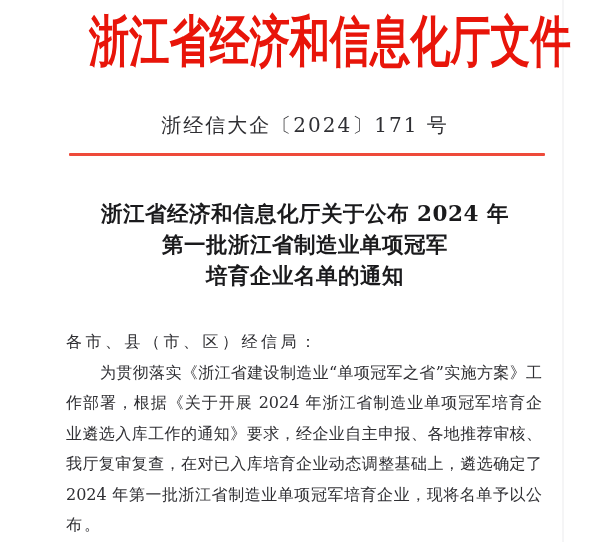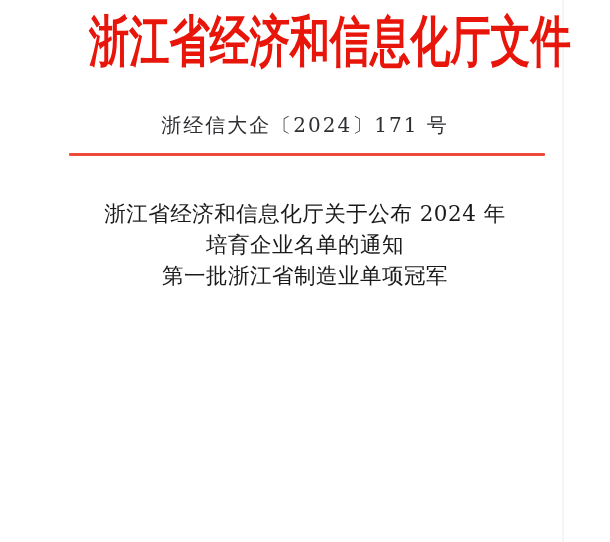--- a/index.html
+++ b/index.html
@@ -73,7 +73,7 @@
     right: 0;
     text-align: center;
     font-size: 21.5px;
-    font-weight: normal;
+    font-weight: bold;
     line-height: 31px;
     color: var(--title_text, #1a1a1c);
     letter-spacing: 0.5px;

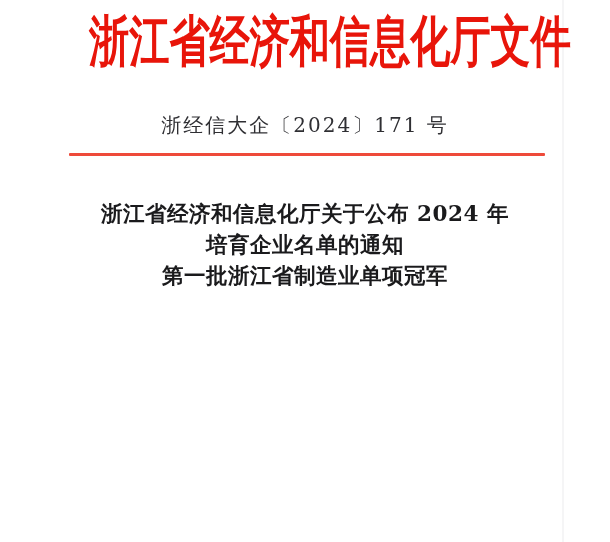--- a/index.html
+++ b/index.html
@@ -122,8 +122,8 @@
 
   <div class="notice-title">
     <div>浙江省经济和信息化厅关于公布 2024 年</div>
+    <div>第一批浙江省制造业单项冠军</div>
     <div>培育企业名单的通知</div>
-    <div>第一批浙江省制造业单项冠军</div>
   </div>
 
 

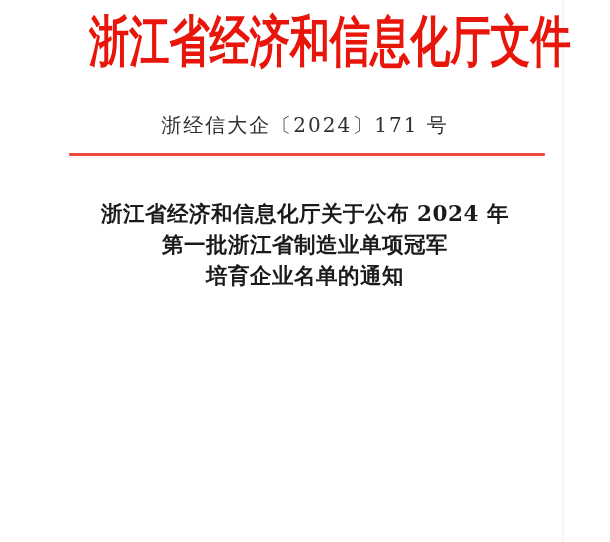--- a/index.html
+++ b/index.html
@@ -126,6 +126,15 @@
     <div>培育企业名单的通知</div>
   </div>
 
+  <div class="doc-body">
+    <div class="salutation">各市、县（市、区）经信局：</div>
+    <div class="para-line indent">为贯彻落实《浙江省建设制造业“单项冠军之省”实施方案》工</div>
+    <div class="para-line">作部署，根据《关于开展 2024 年浙江省制造业单项冠军培育企</div>
+    <div class="para-line">业遴选入库工作的通知》要求，经企业自主申报、各地推荐审核、</div>
+    <div class="para-line">我厅复审复查，在对已入库培育企业动态调整基础上，遴选确定了</div>
+    <div class="para-line">2024 年第一批浙江省制造业单项冠军培育企业，现将名单予以公</div>
+    <div class="para-line last">布。</div>
+  </div>
 
 </div>
 

